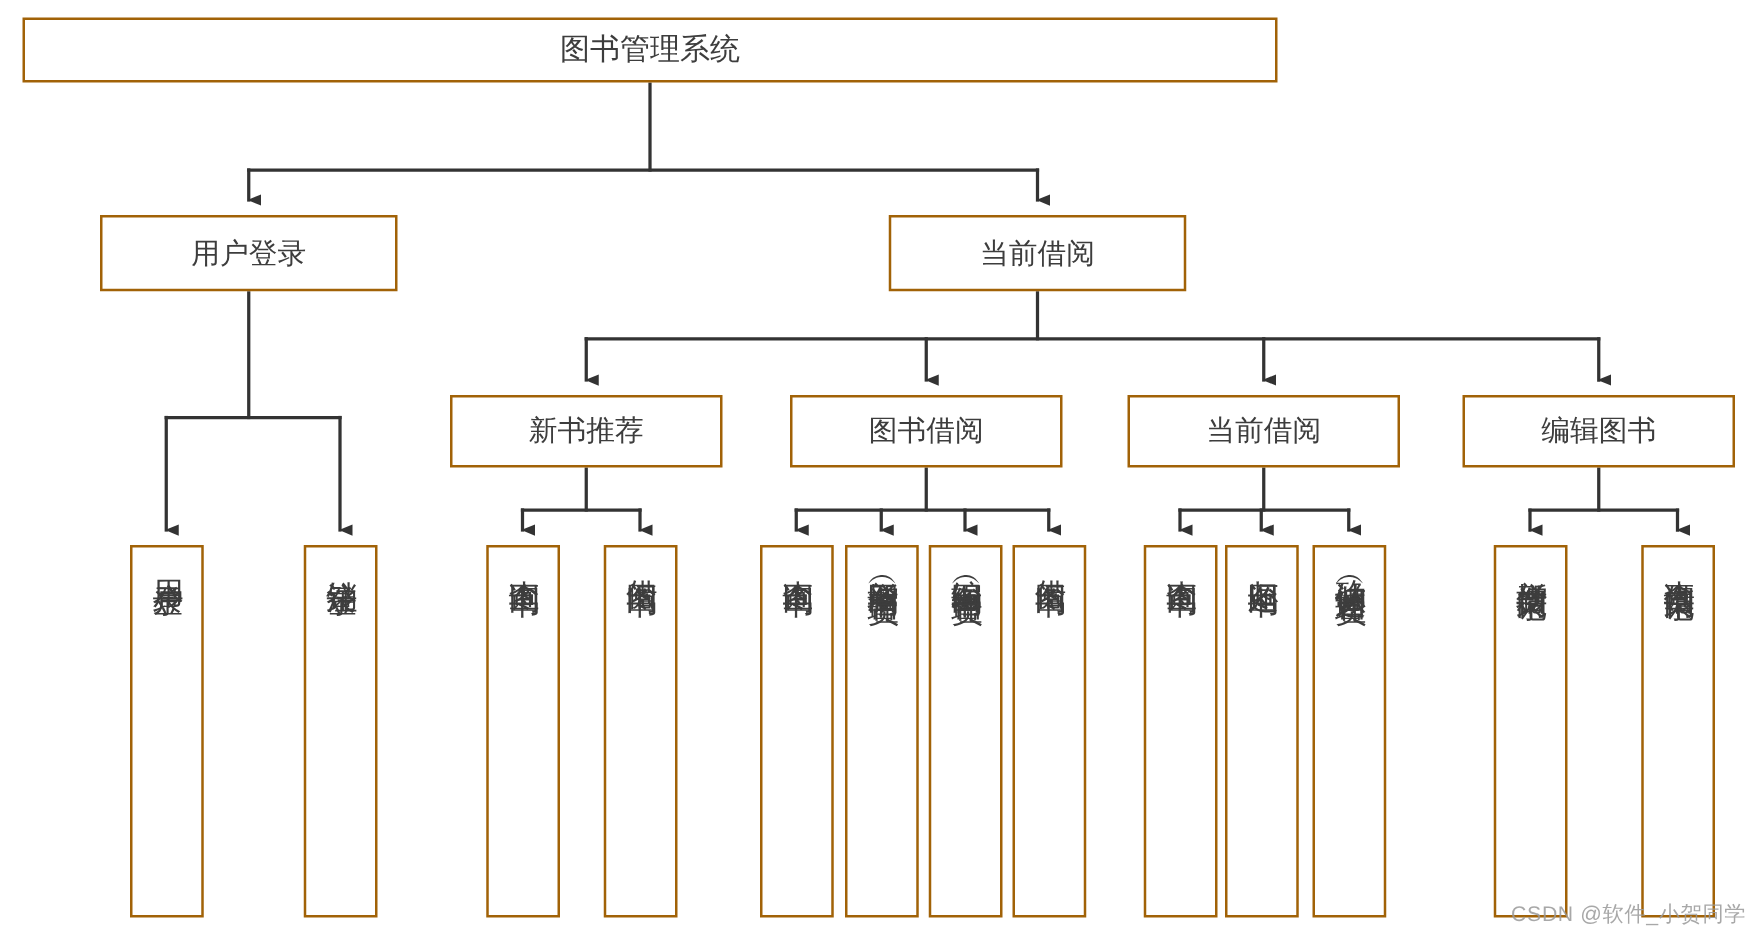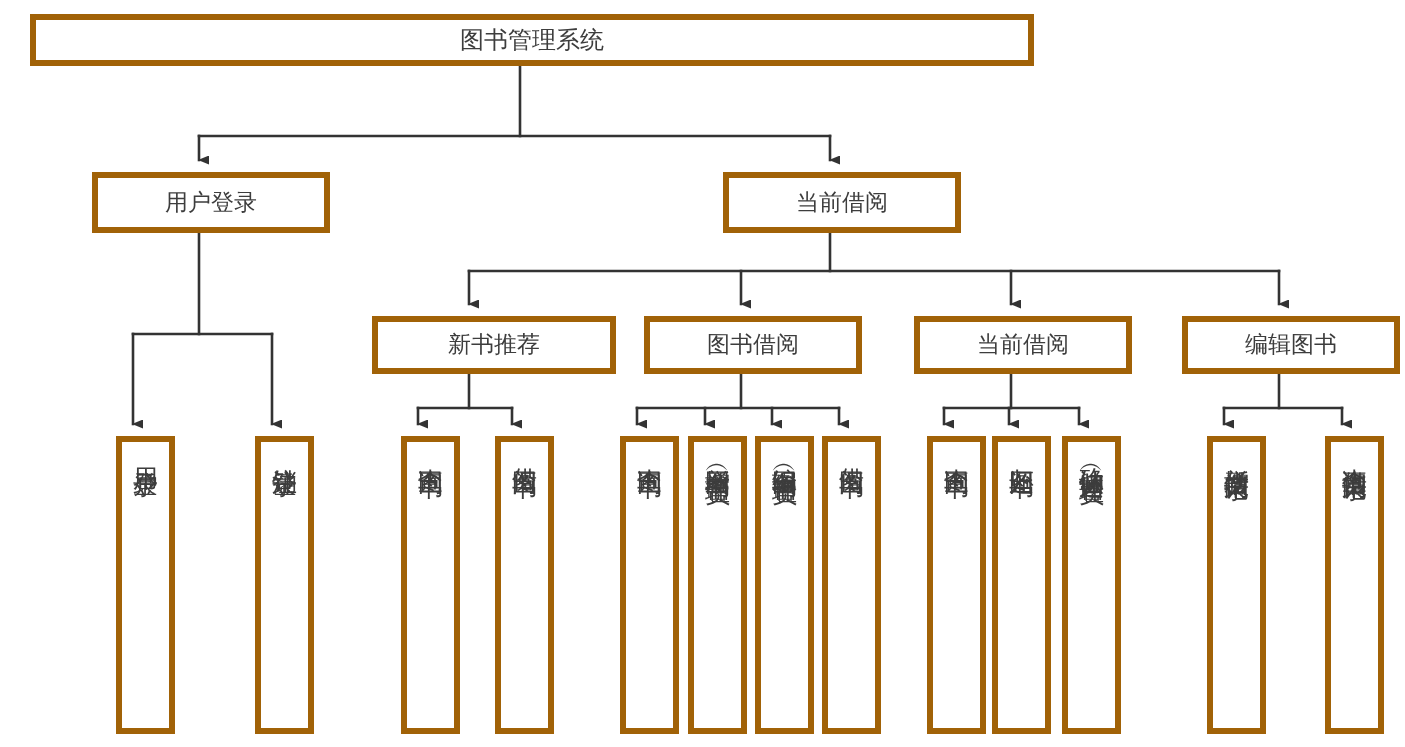--- a/index.html
+++ b/index.html
@@ -30,12 +30,11 @@
     position: absolute;
     box-sizing: border-box;
     background: #ffffff;
-    border: 6px solid #a16207;
+    border: 2px solid #a16207;
     display: flex;
     align-items: center;
     justify-content: center;
     color: #3d3d3d;
-    margin-left: 12px;
   }
   .node-label {
     color: #3d3d3d;

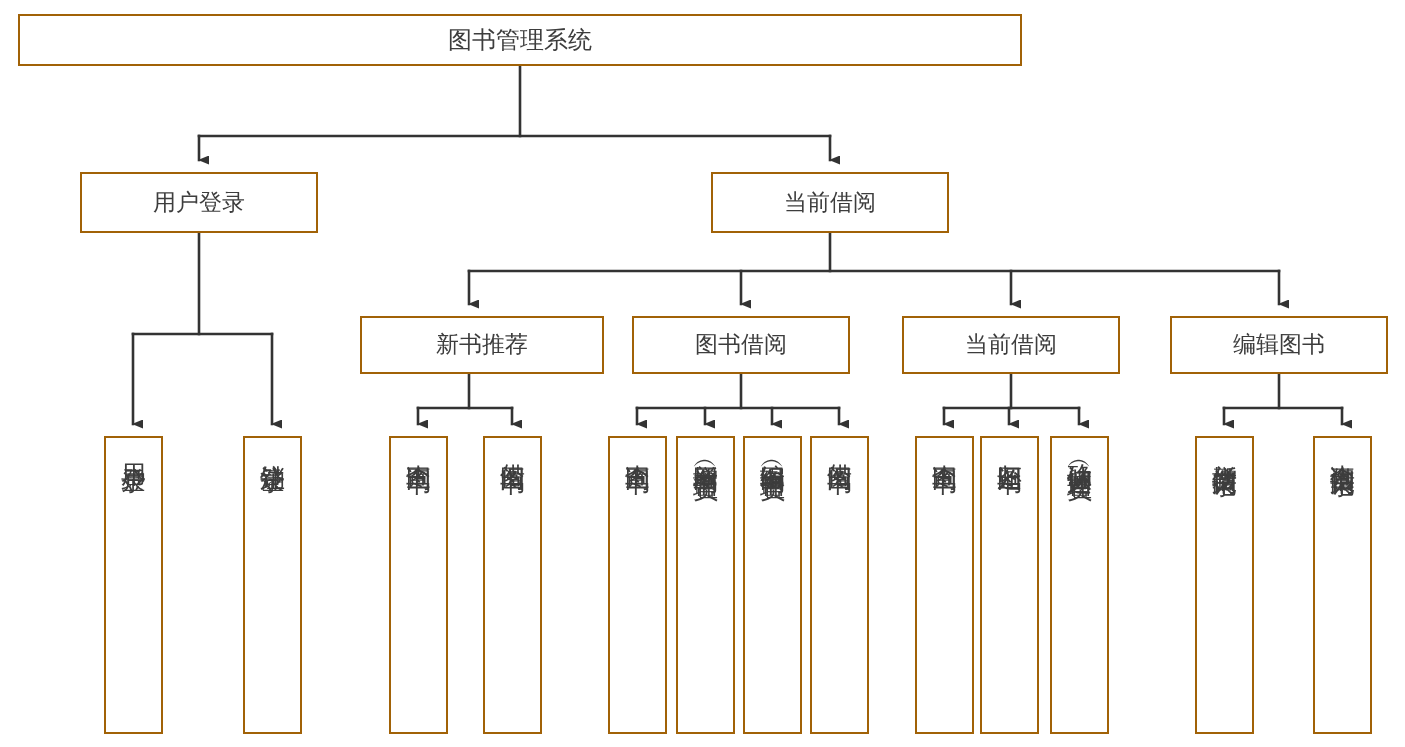--- a/index.html
+++ b/index.html
@@ -141,7 +141,7 @@
     <span class="node-label">当前借阅</span>
   </div>
 
-  <div class="node horiz" style="left:360px; top:316px; width:244px; height:58px;">
+  <div class="node horiz" style="left:360px; top:316px; width:218px; height:58px;">
     <span class="node-label">新书推荐</span>
   </div>
   <div class="node horiz" style="left:902px; top:316px; width:218px; height:58px;">

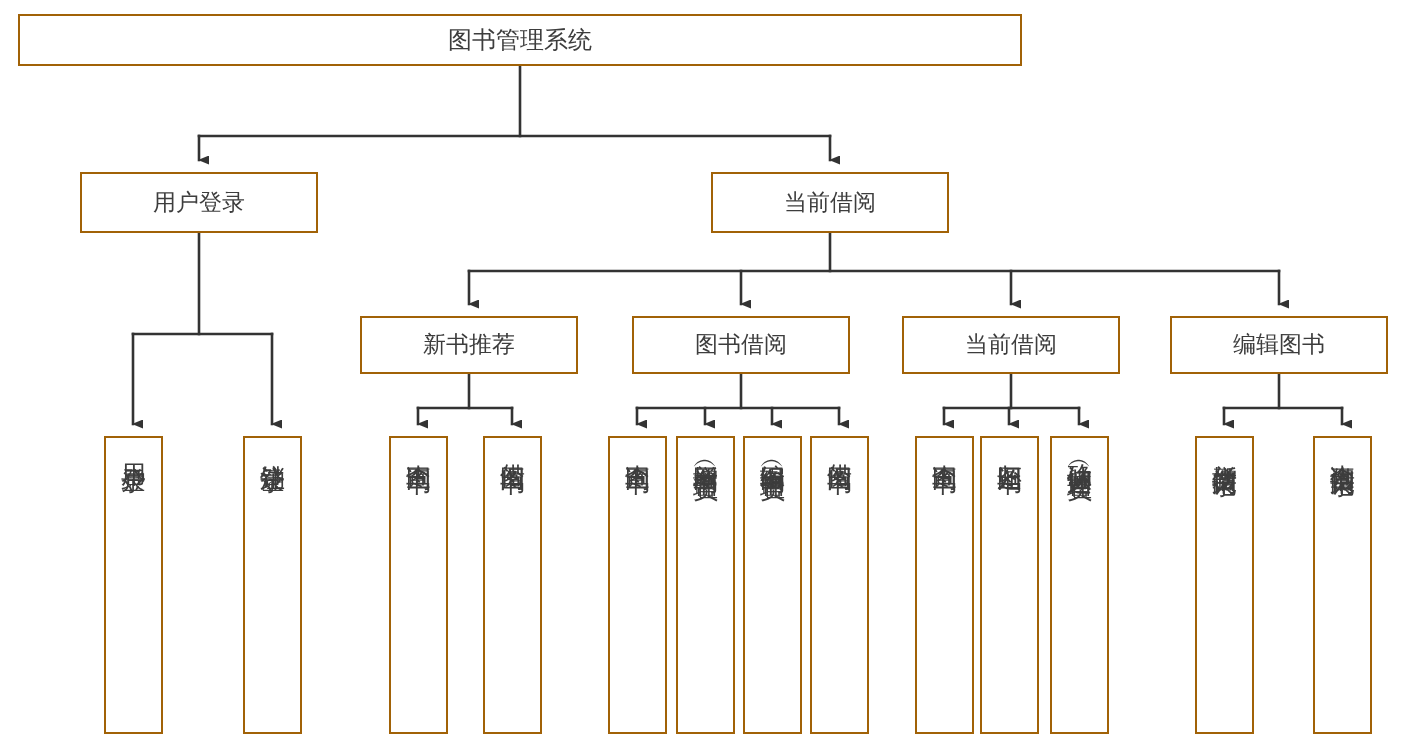--- a/index.html
+++ b/index.html
@@ -198,6 +198,7 @@
     <span class="node-label">查询借阅记录</span>
   </div>
 
+  <div id="watermark">CSDN @软件_小贺同学</div>
 </div>
 
 </body></html>

